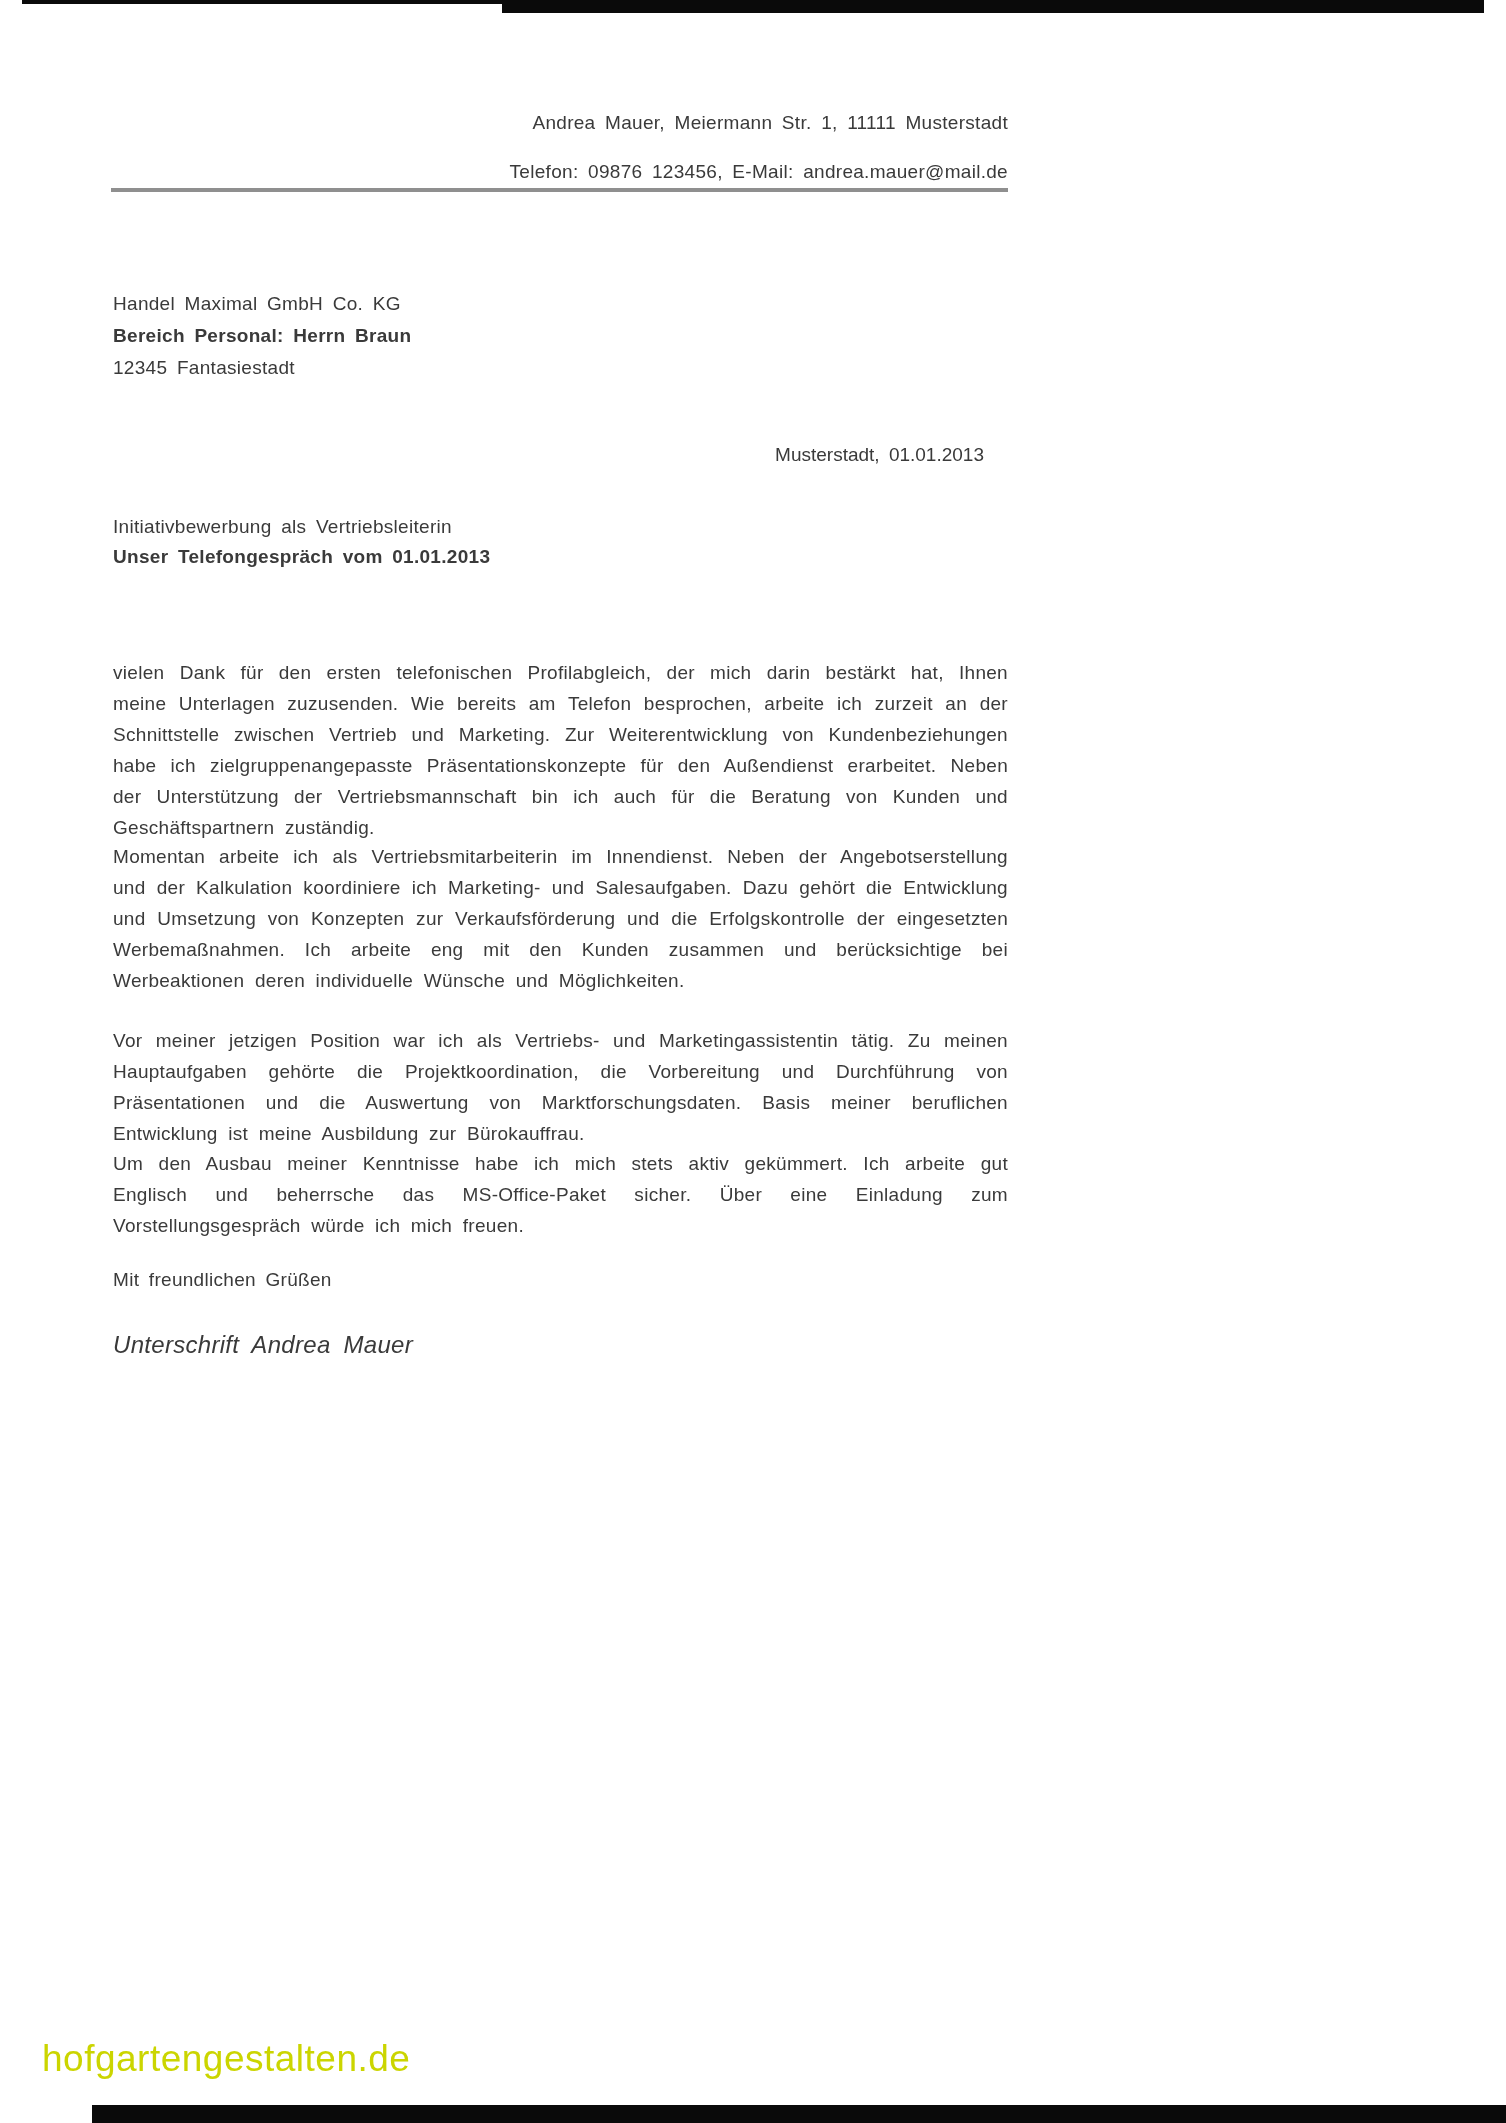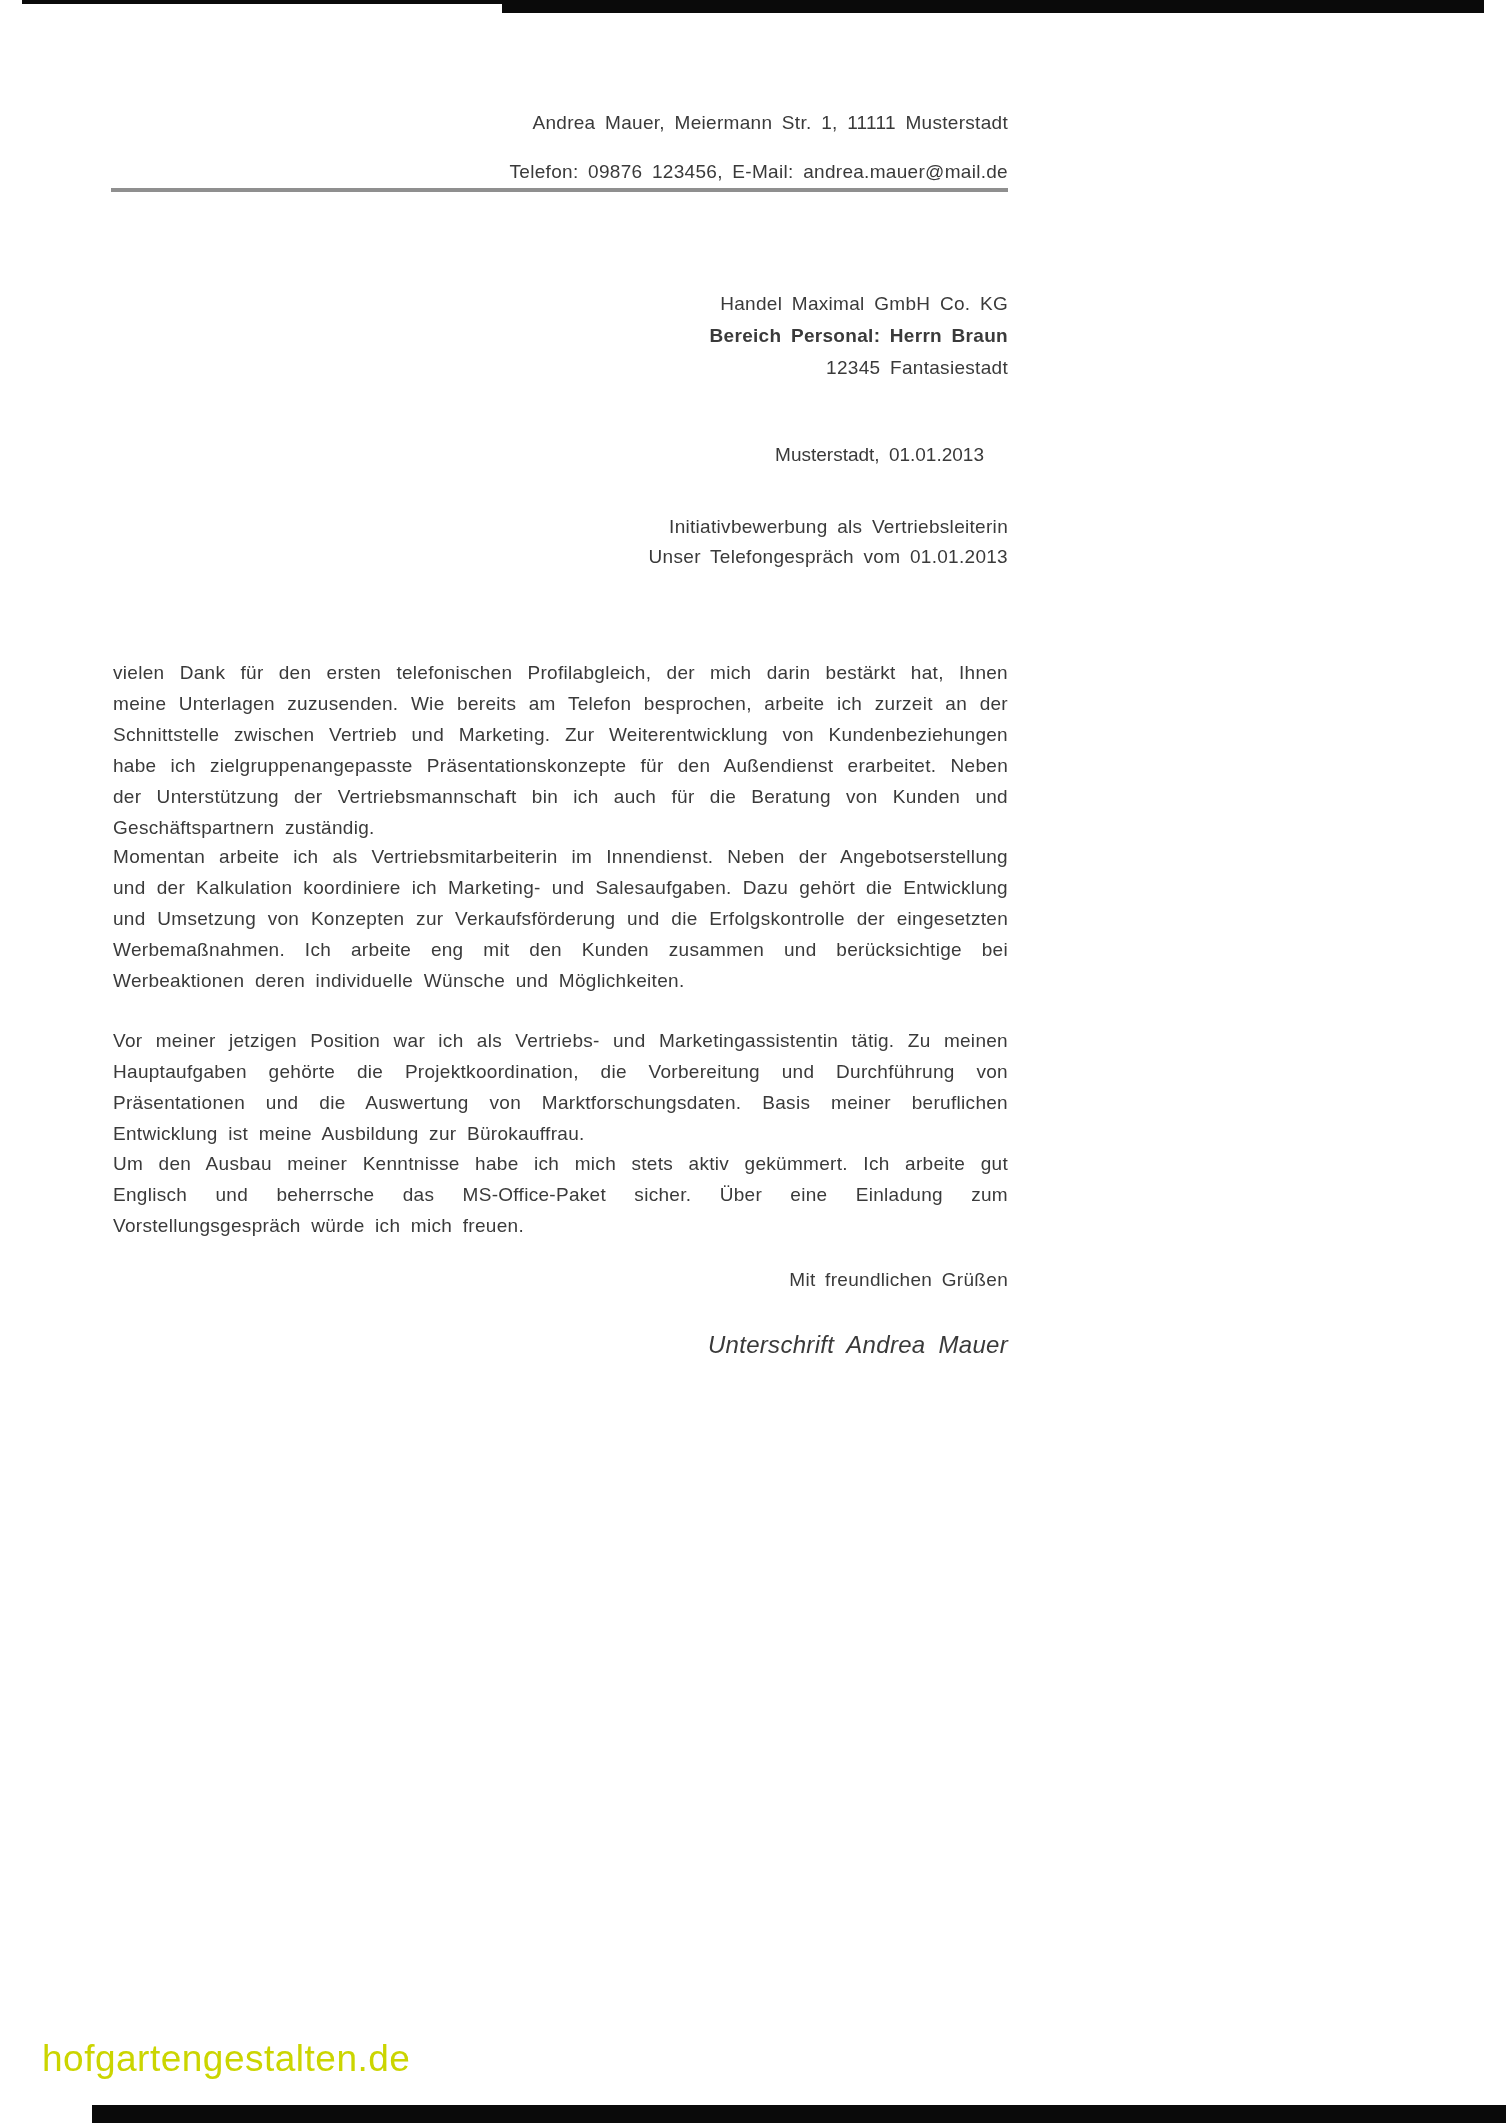--- a/index.html
+++ b/index.html
@@ -26,7 +26,7 @@
   .scan-bar-bottom     { left: 92px;  top: 2105px; width: 1414px; height: 18px; }
 
   
-  .block { position: absolute; left: 113px; width: 895px; text-align: right; }
+  .block { position: absolute; left: 113px; width: 895px; }
 
   .sender {
     top: 112px;

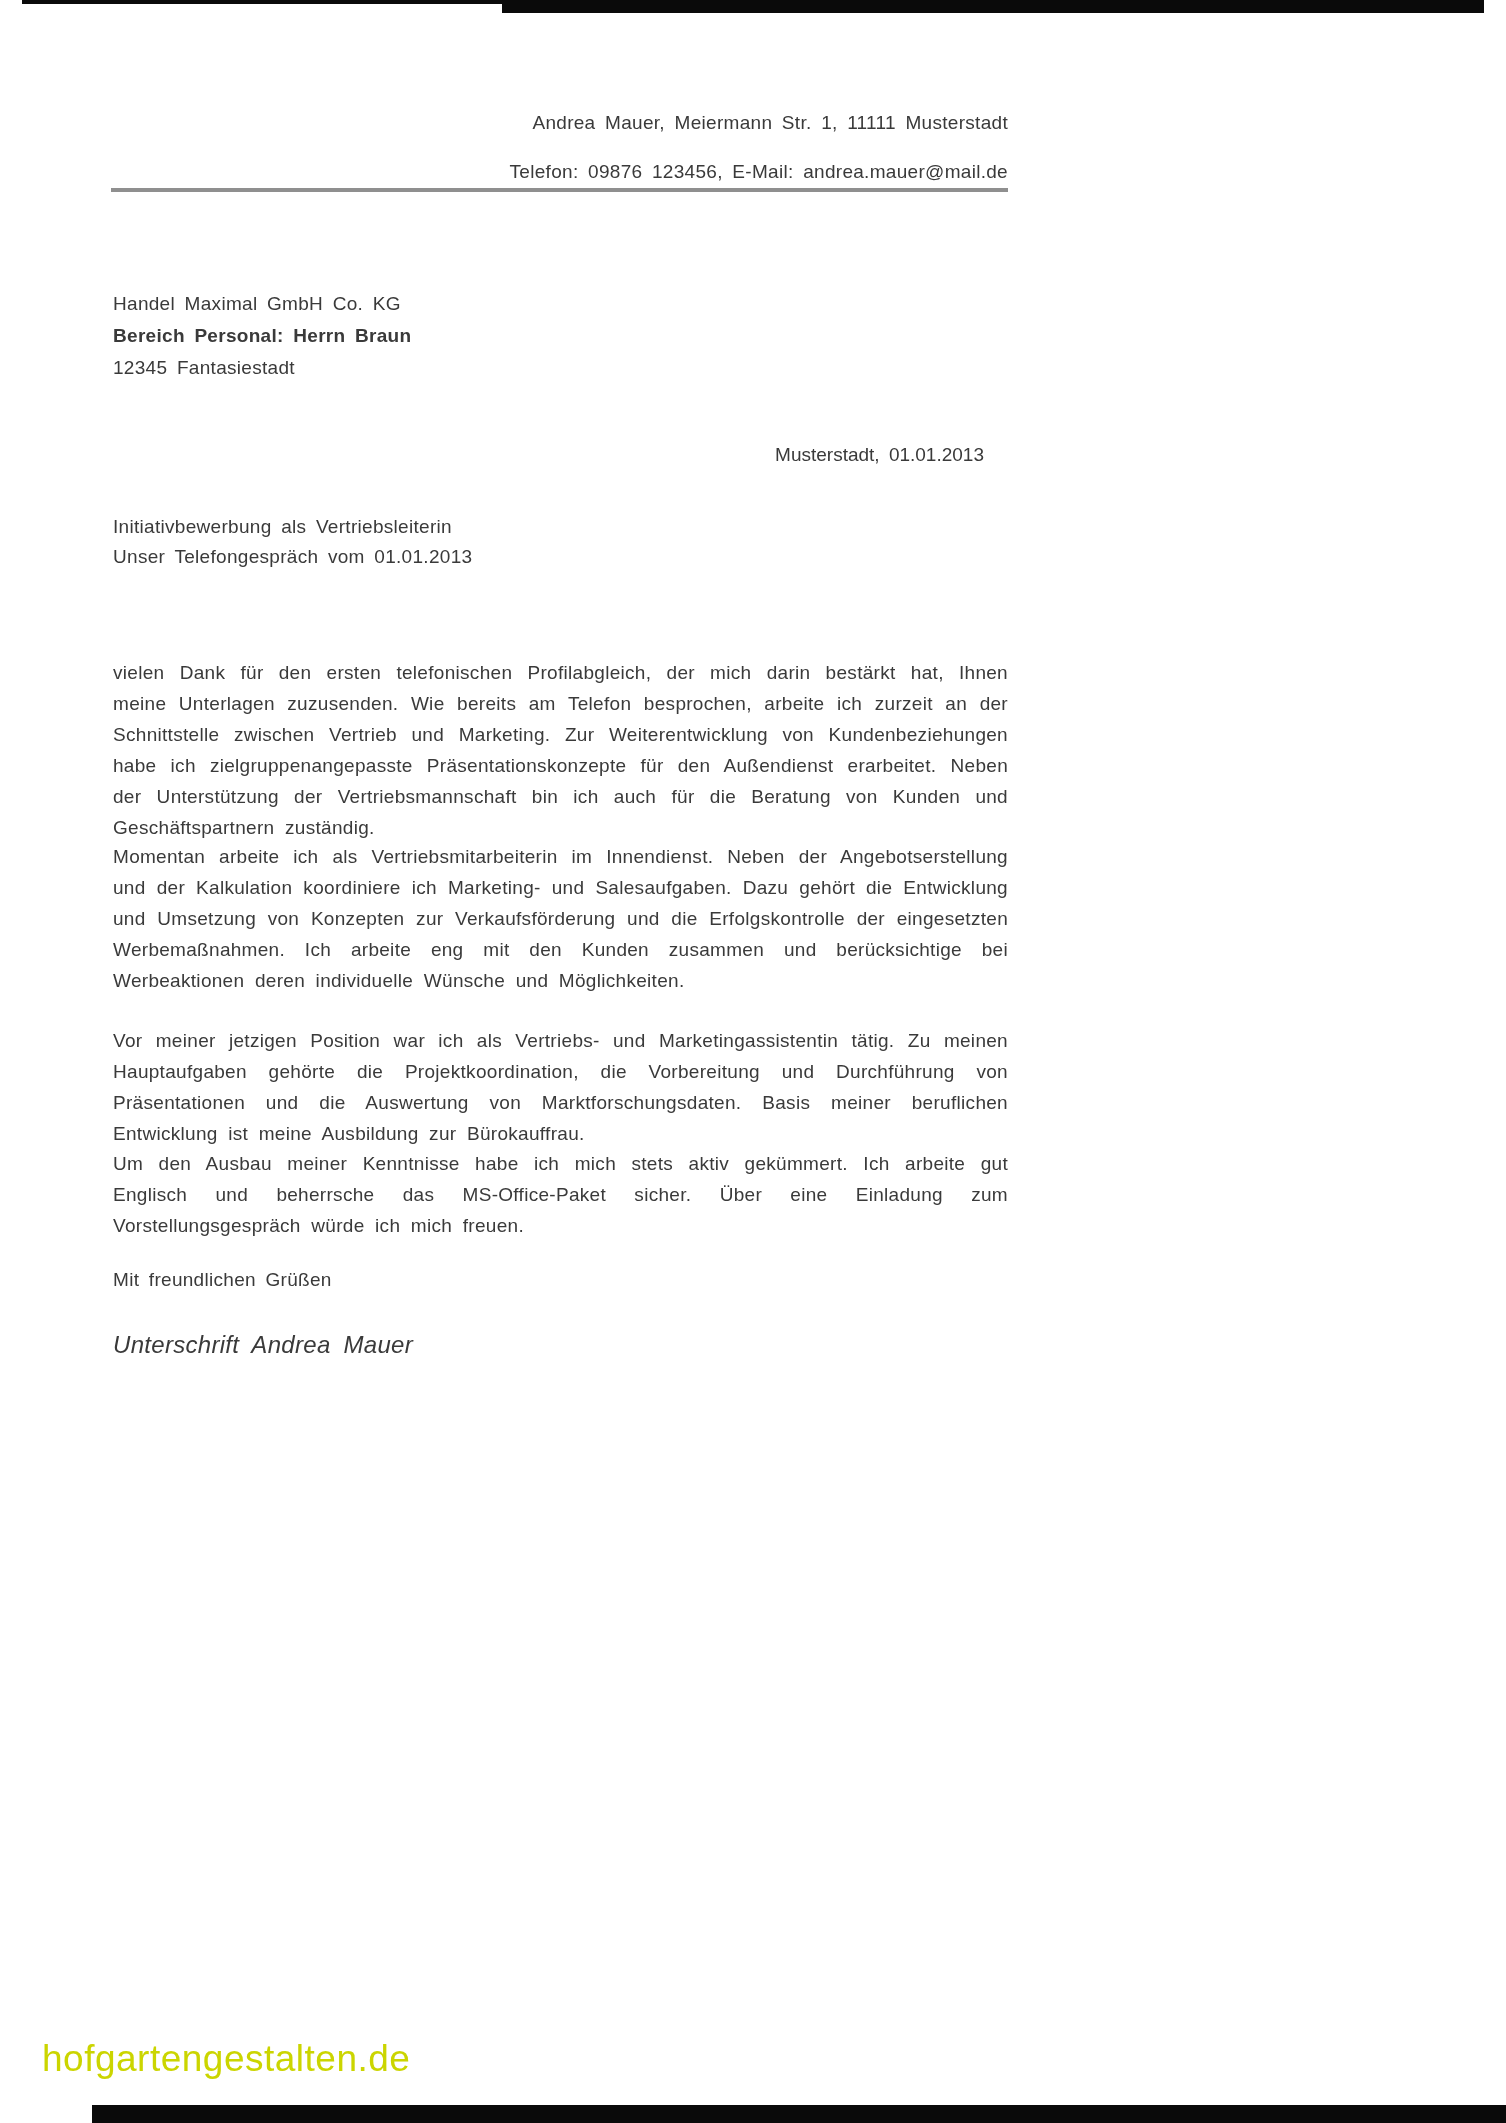--- a/index.html
+++ b/index.html
@@ -69,7 +69,7 @@
     word-spacing: 4px;
   }
   .subject .subject-title { font-weight: normal; display: block; margin-top: 6px; }
-  .subject .subject-ref { display: block; }
+  .subject .subject-ref { display: block; font-weight: bold; }
 
   .salutation {
     top: 596px;

